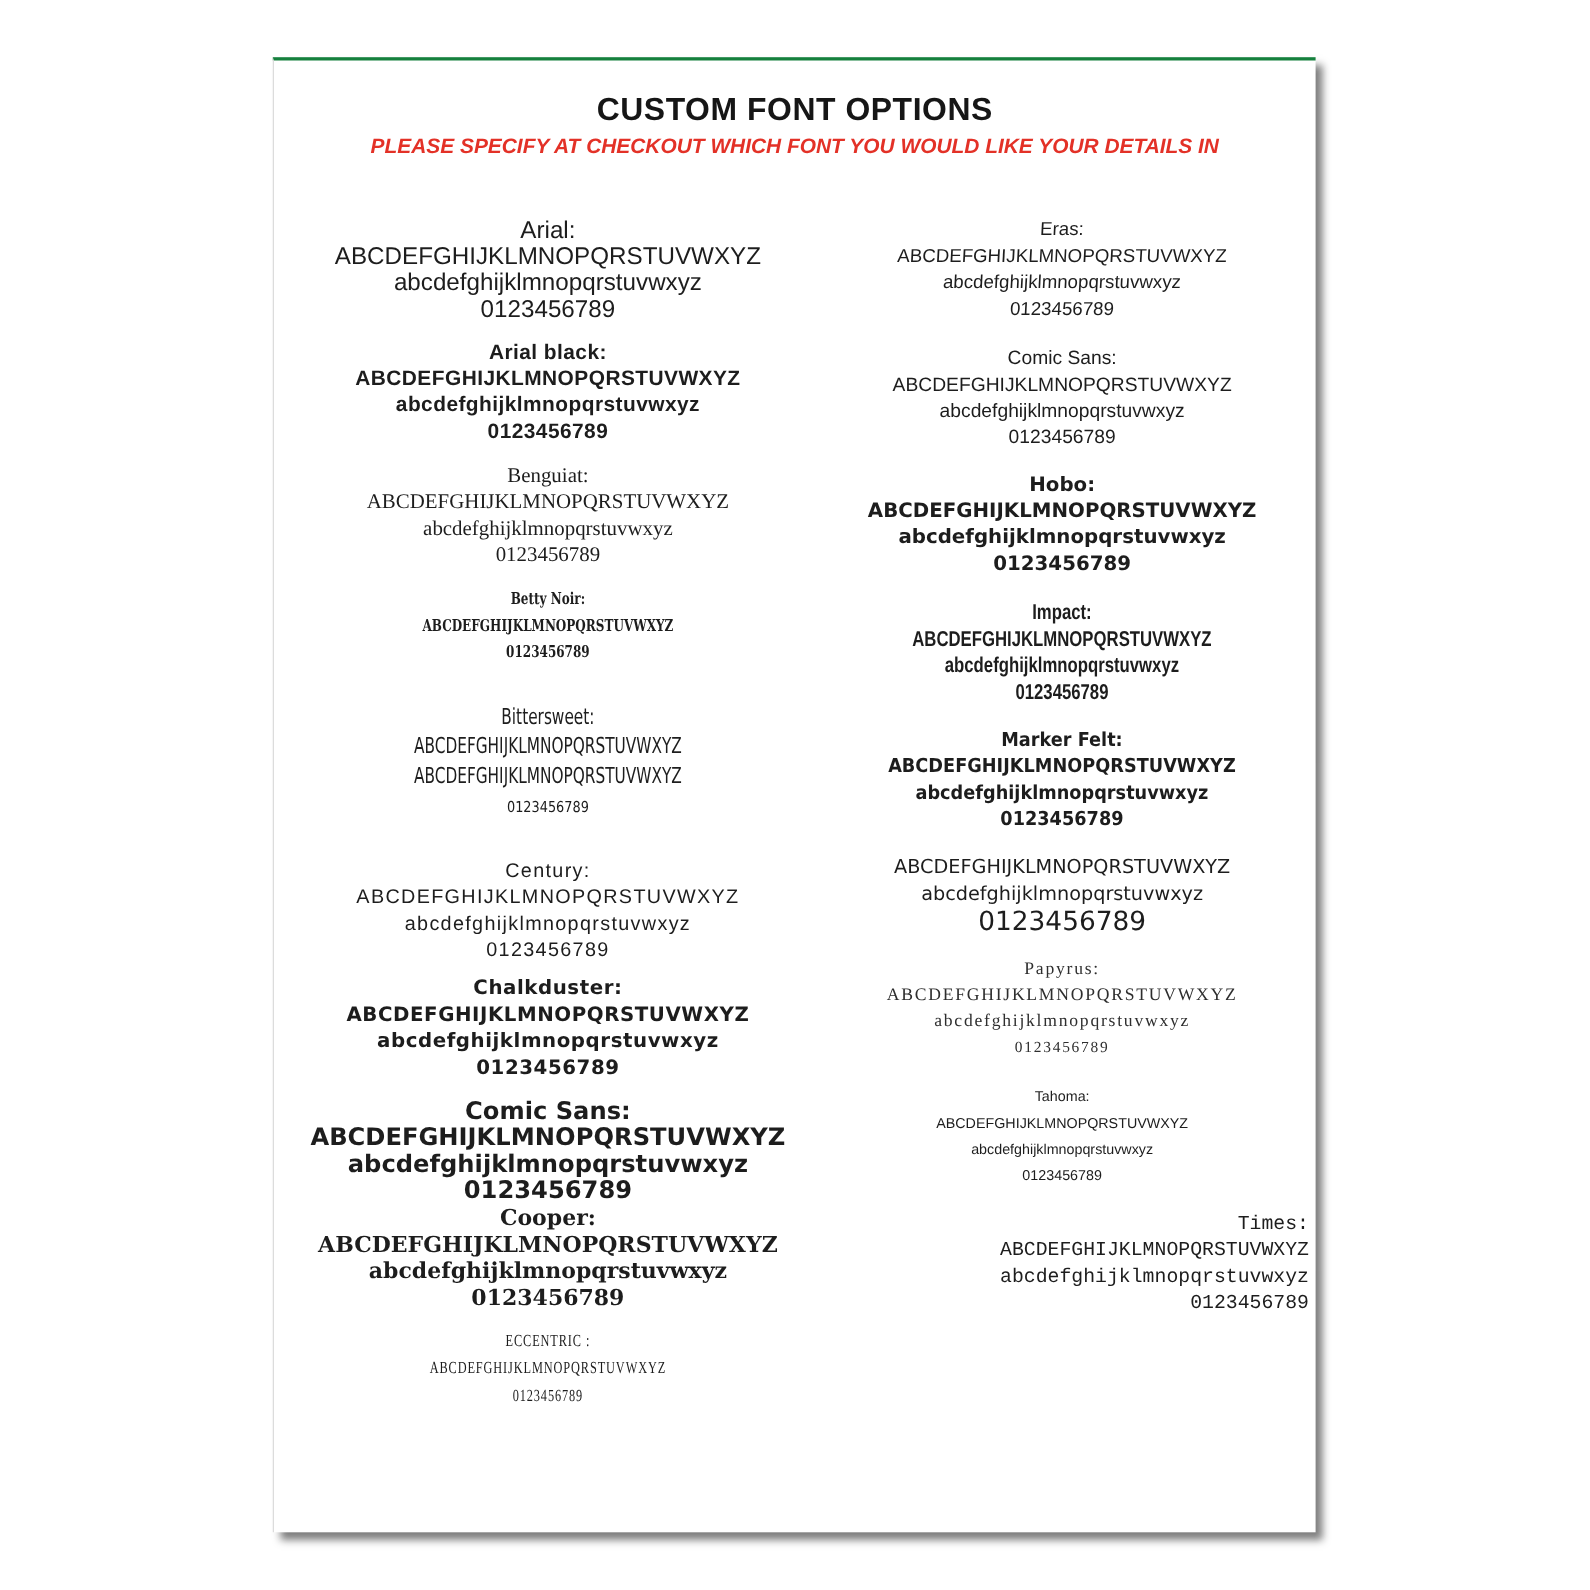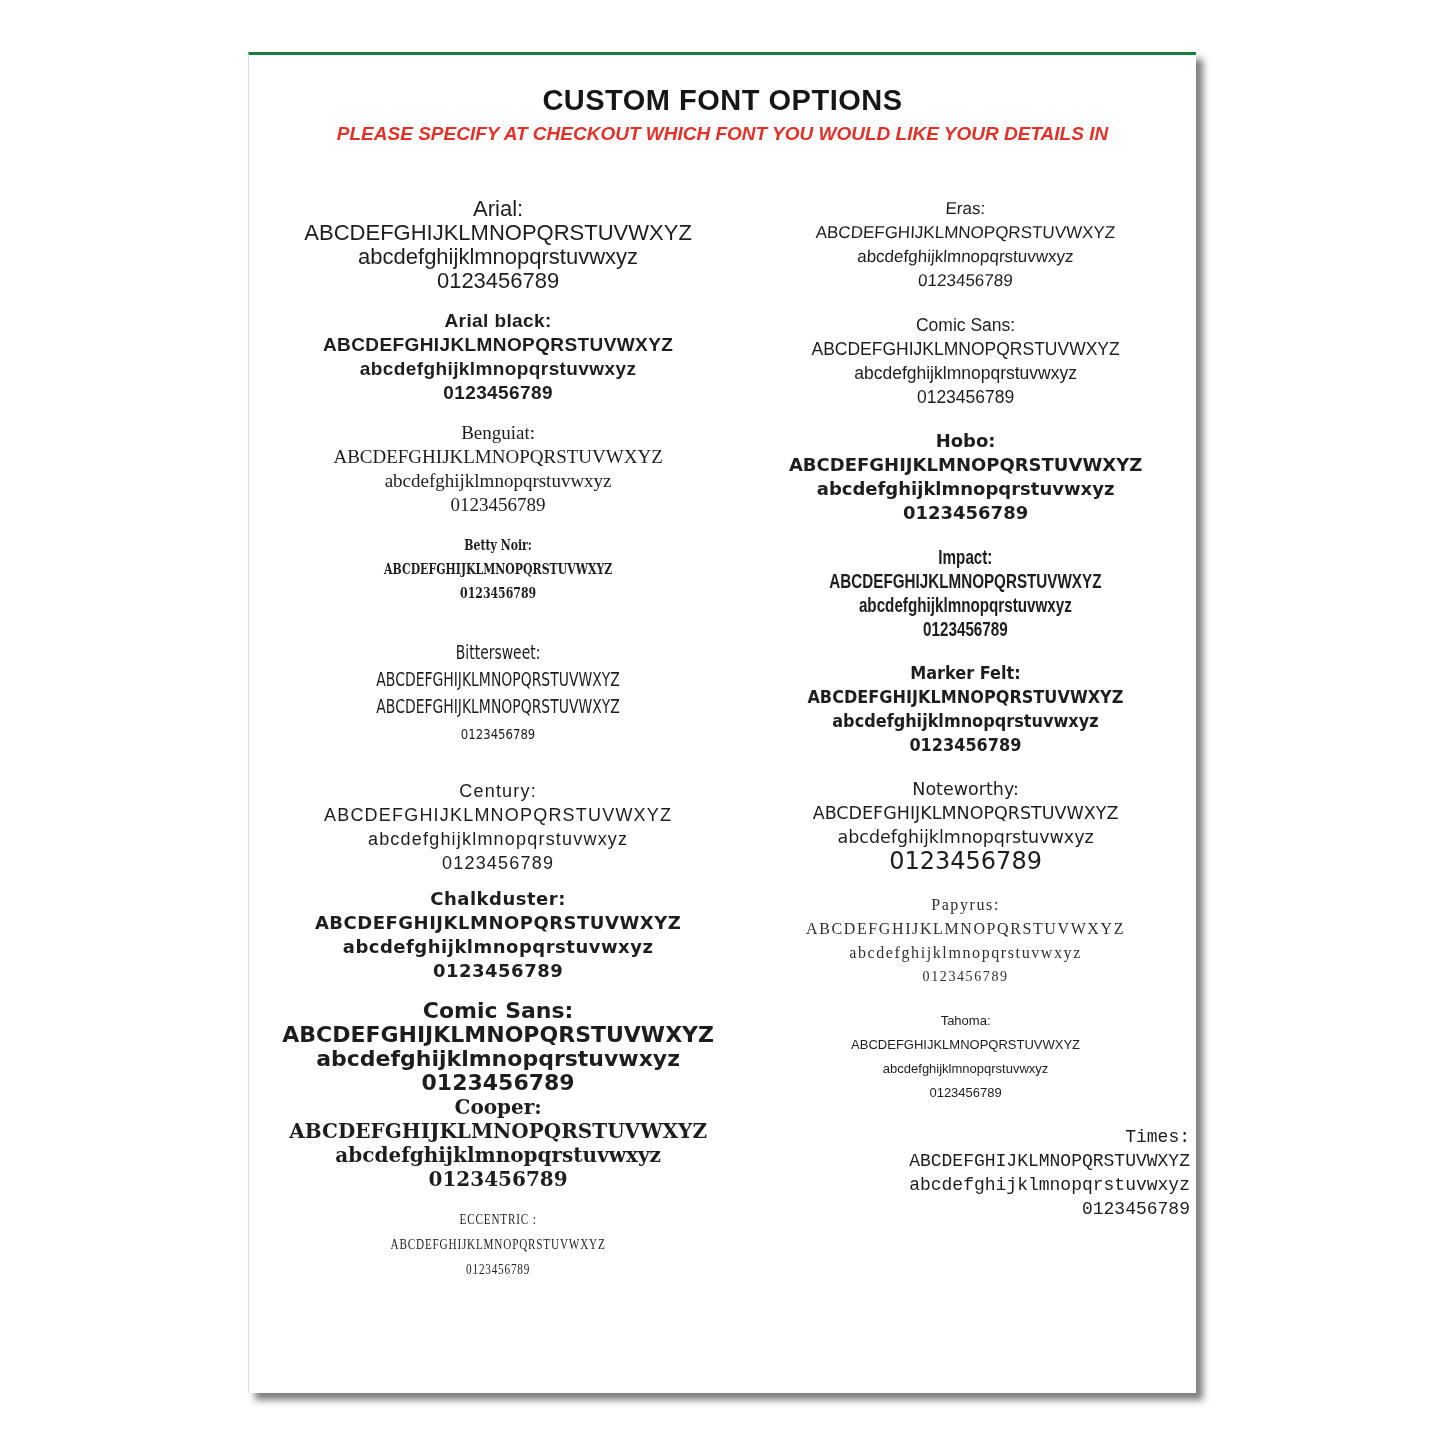--- a/index.html
+++ b/index.html
@@ -171,7 +171,6 @@
           <div class="frow">0123456789</div>
         </div>
         <div class="font-block f-noteworthy fb-noteworthy">
-          <div class="ftitle">Noteworthy:</div>
           <div class="frow">ABCDEFGHIJKLMNOPQRSTUVWXYZ</div>
           <div class="frow">abcdefghijklmnopqrstuvwxyz</div>
           <div class="frow">0123456789</div>

